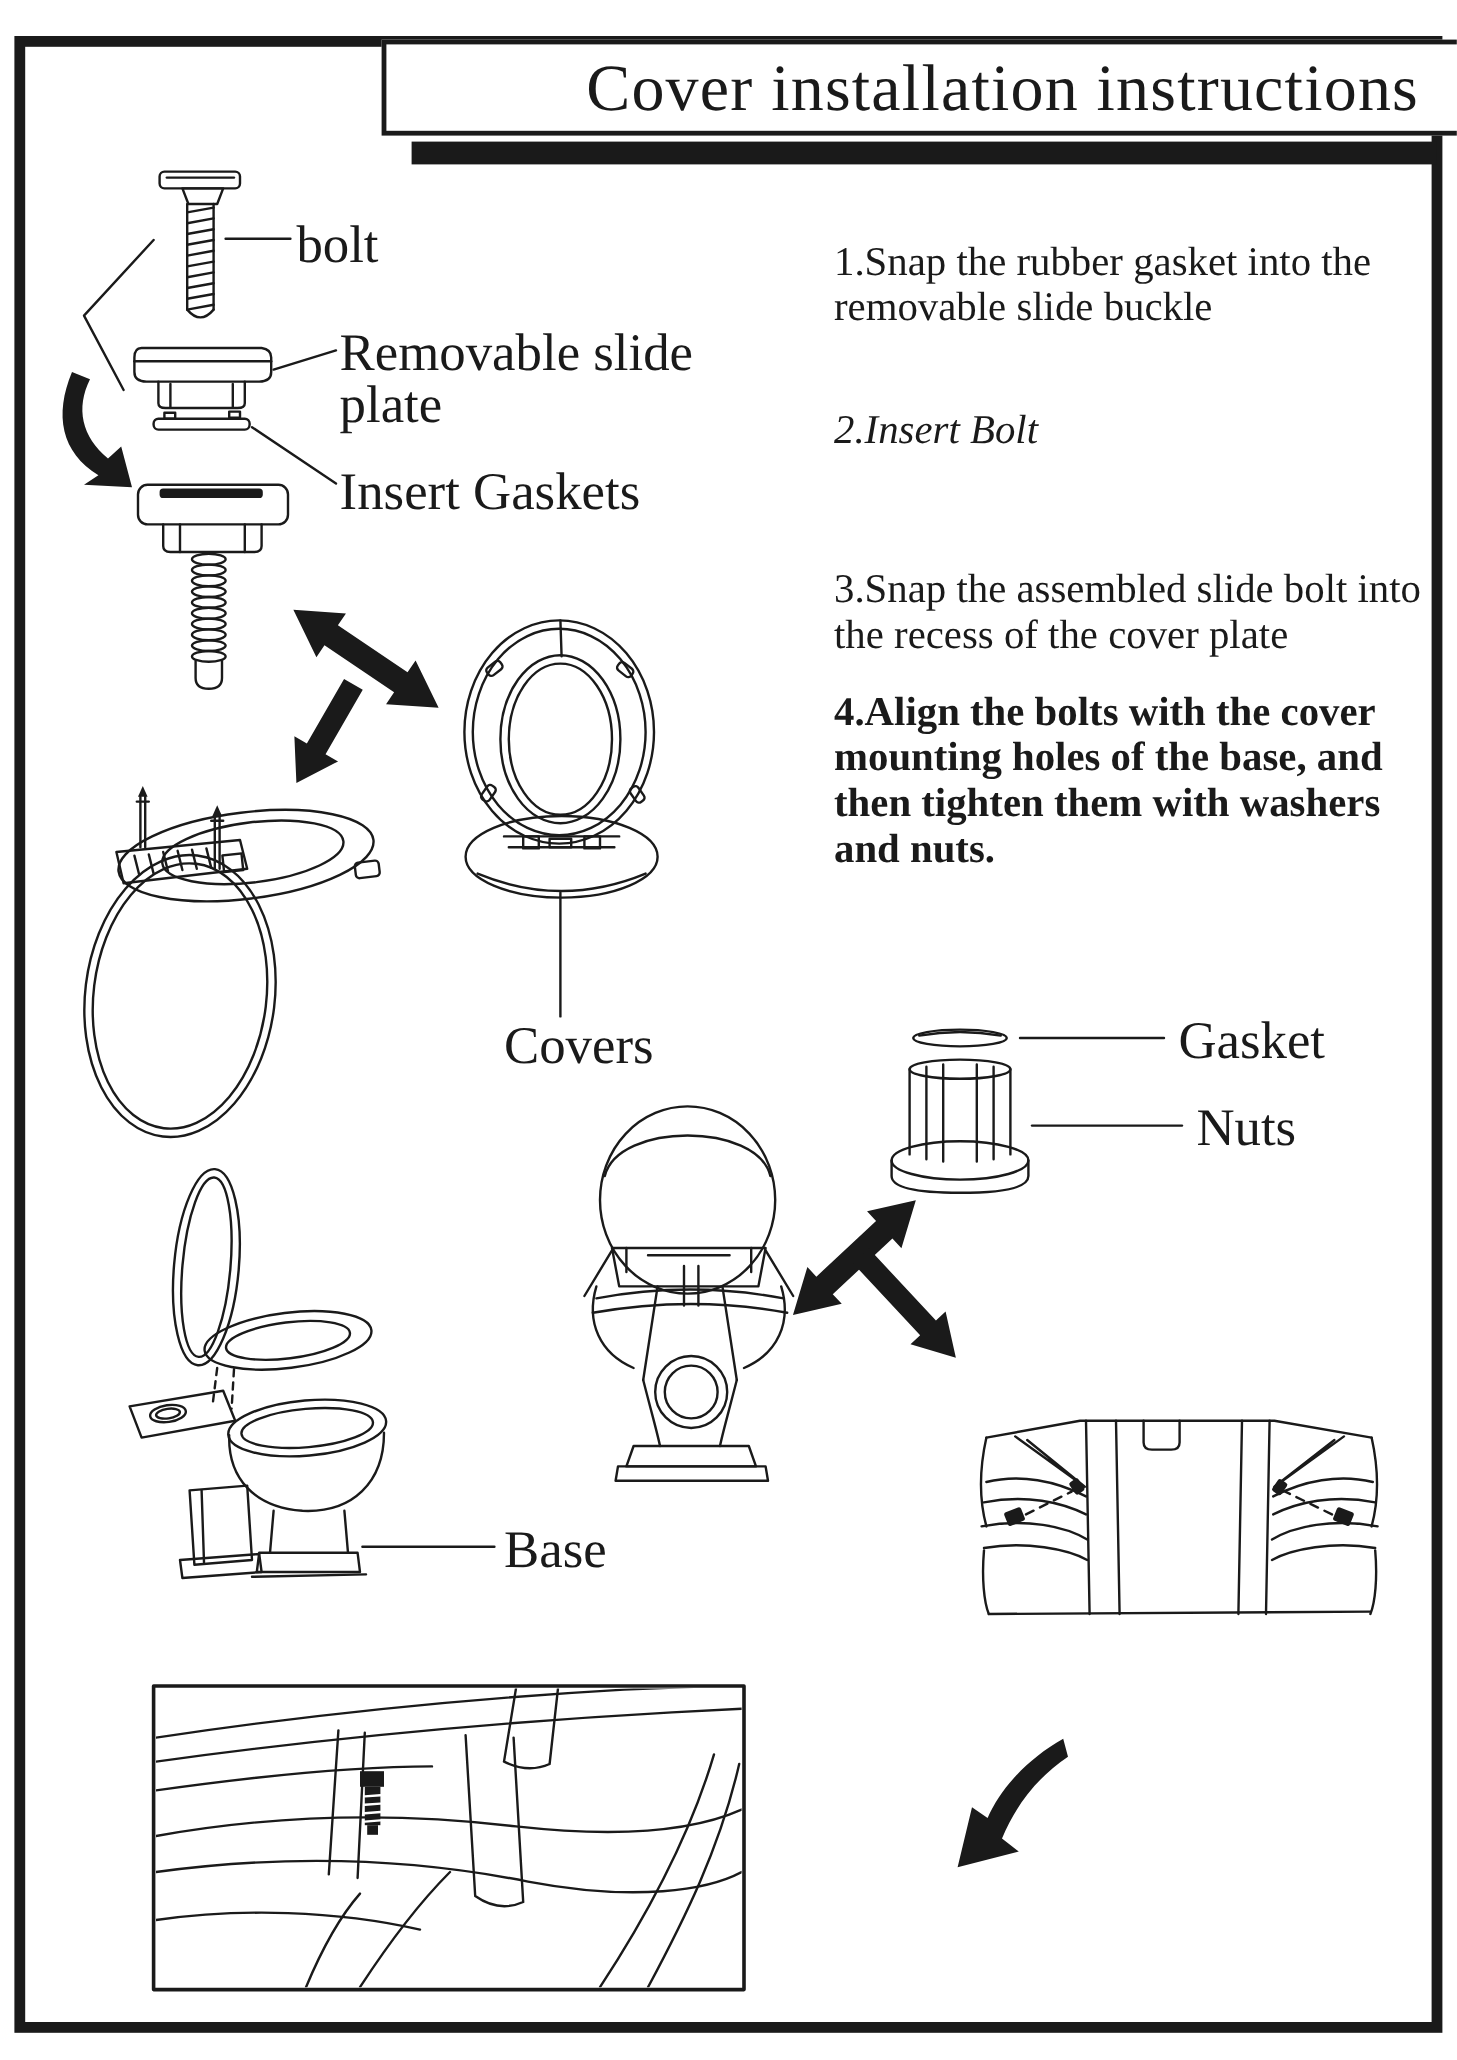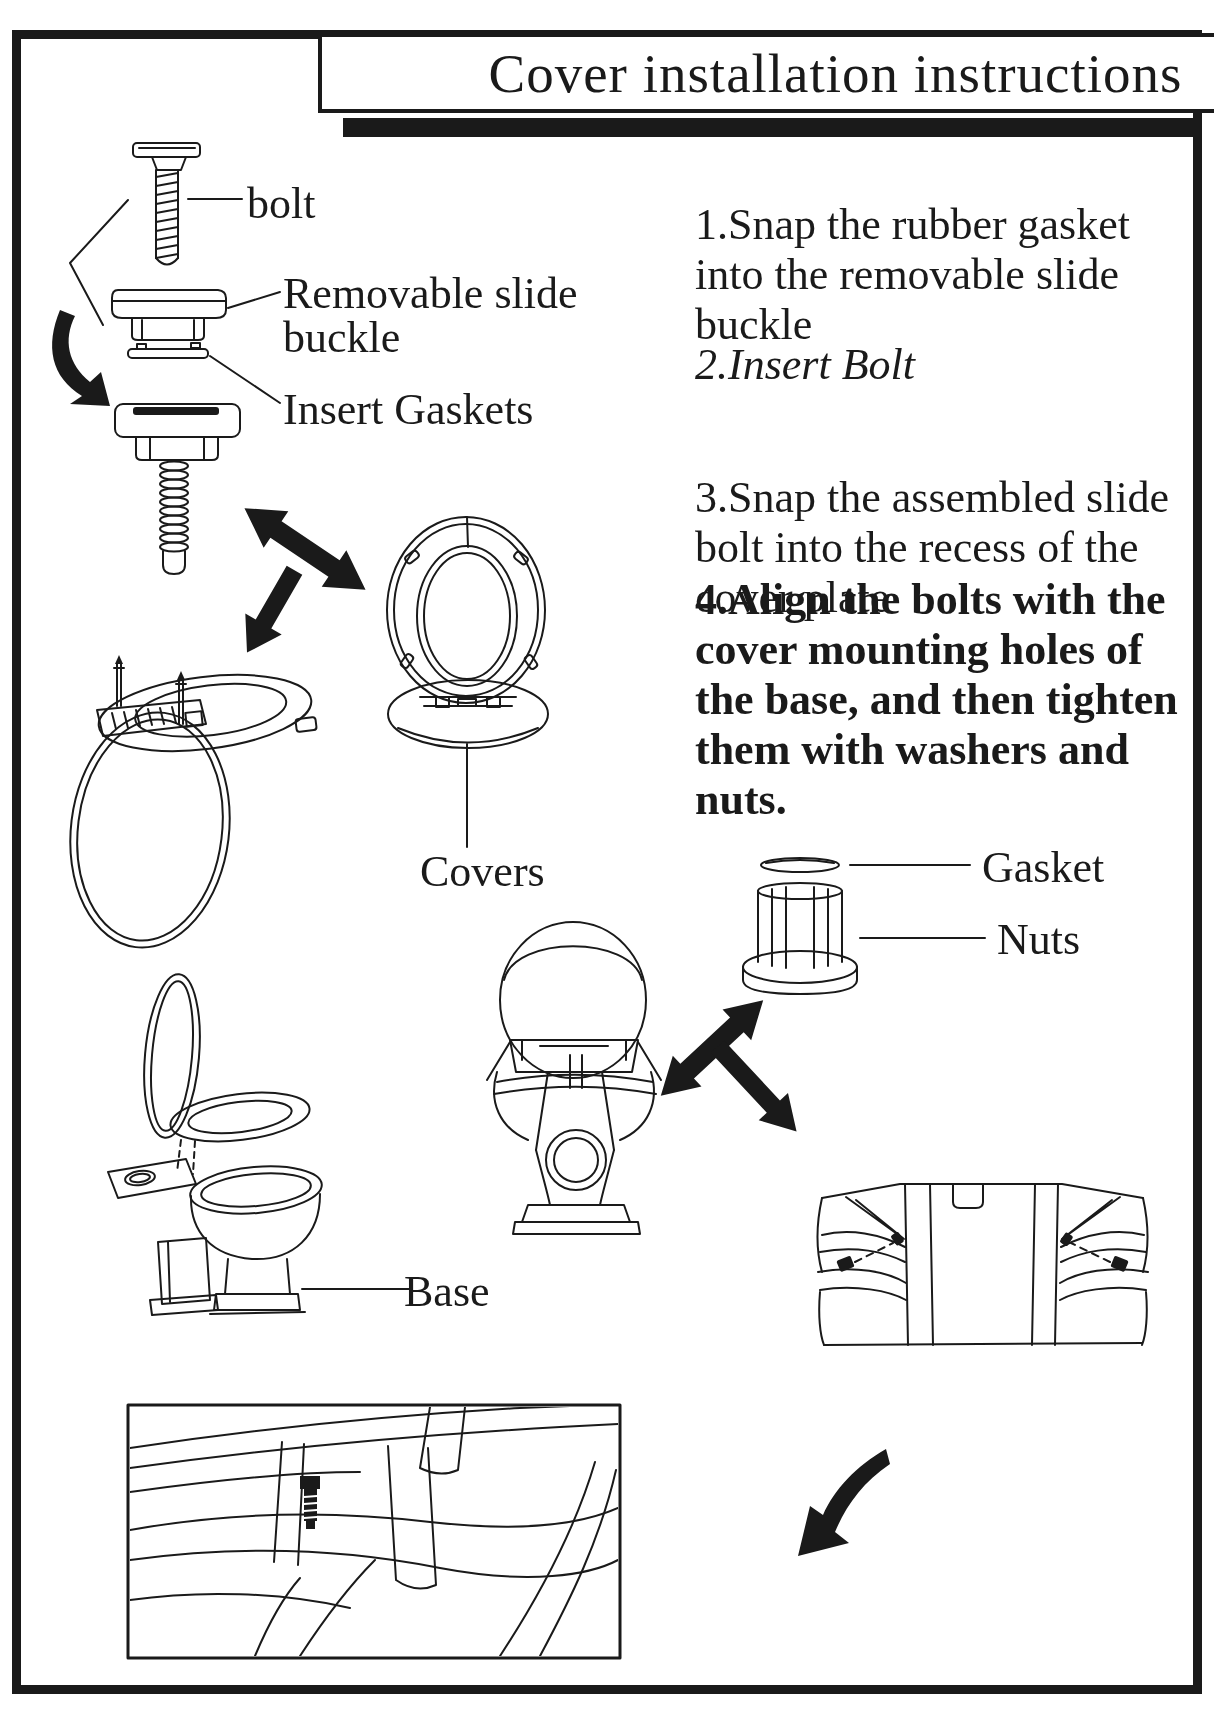--- a/index.html
+++ b/index.html
@@ -8,7 +8,7 @@
   .titlebox{position:absolute;left:318px;top:33px;width:968px;height:80px;background:#fff;border:4px solid #1a1a1a;box-sizing:border-box;display:flex;align-items:center;justify-content:center;padding-left:67px;}
   .titlebox h1{margin:0;font-size:55px;font-weight:normal;letter-spacing:1px;white-space:nowrap;}
   .titlebar{position:absolute;left:343px;top:118px;width:854px;height:19px;background:#1a1a1a;}
-  .instr{position:absolute;left:695px;width:495px;font-size:44px;line-height:50px;}
+  .instr{position:absolute;left:695px;width:495px;font-size:34px;line-height:38px;}
   .label{position:absolute;font-size:44px;line-height:44px;white-space:pre-line;}
   svg{position:absolute;left:0;top:0;}
   svg *{vector-effect:none;}

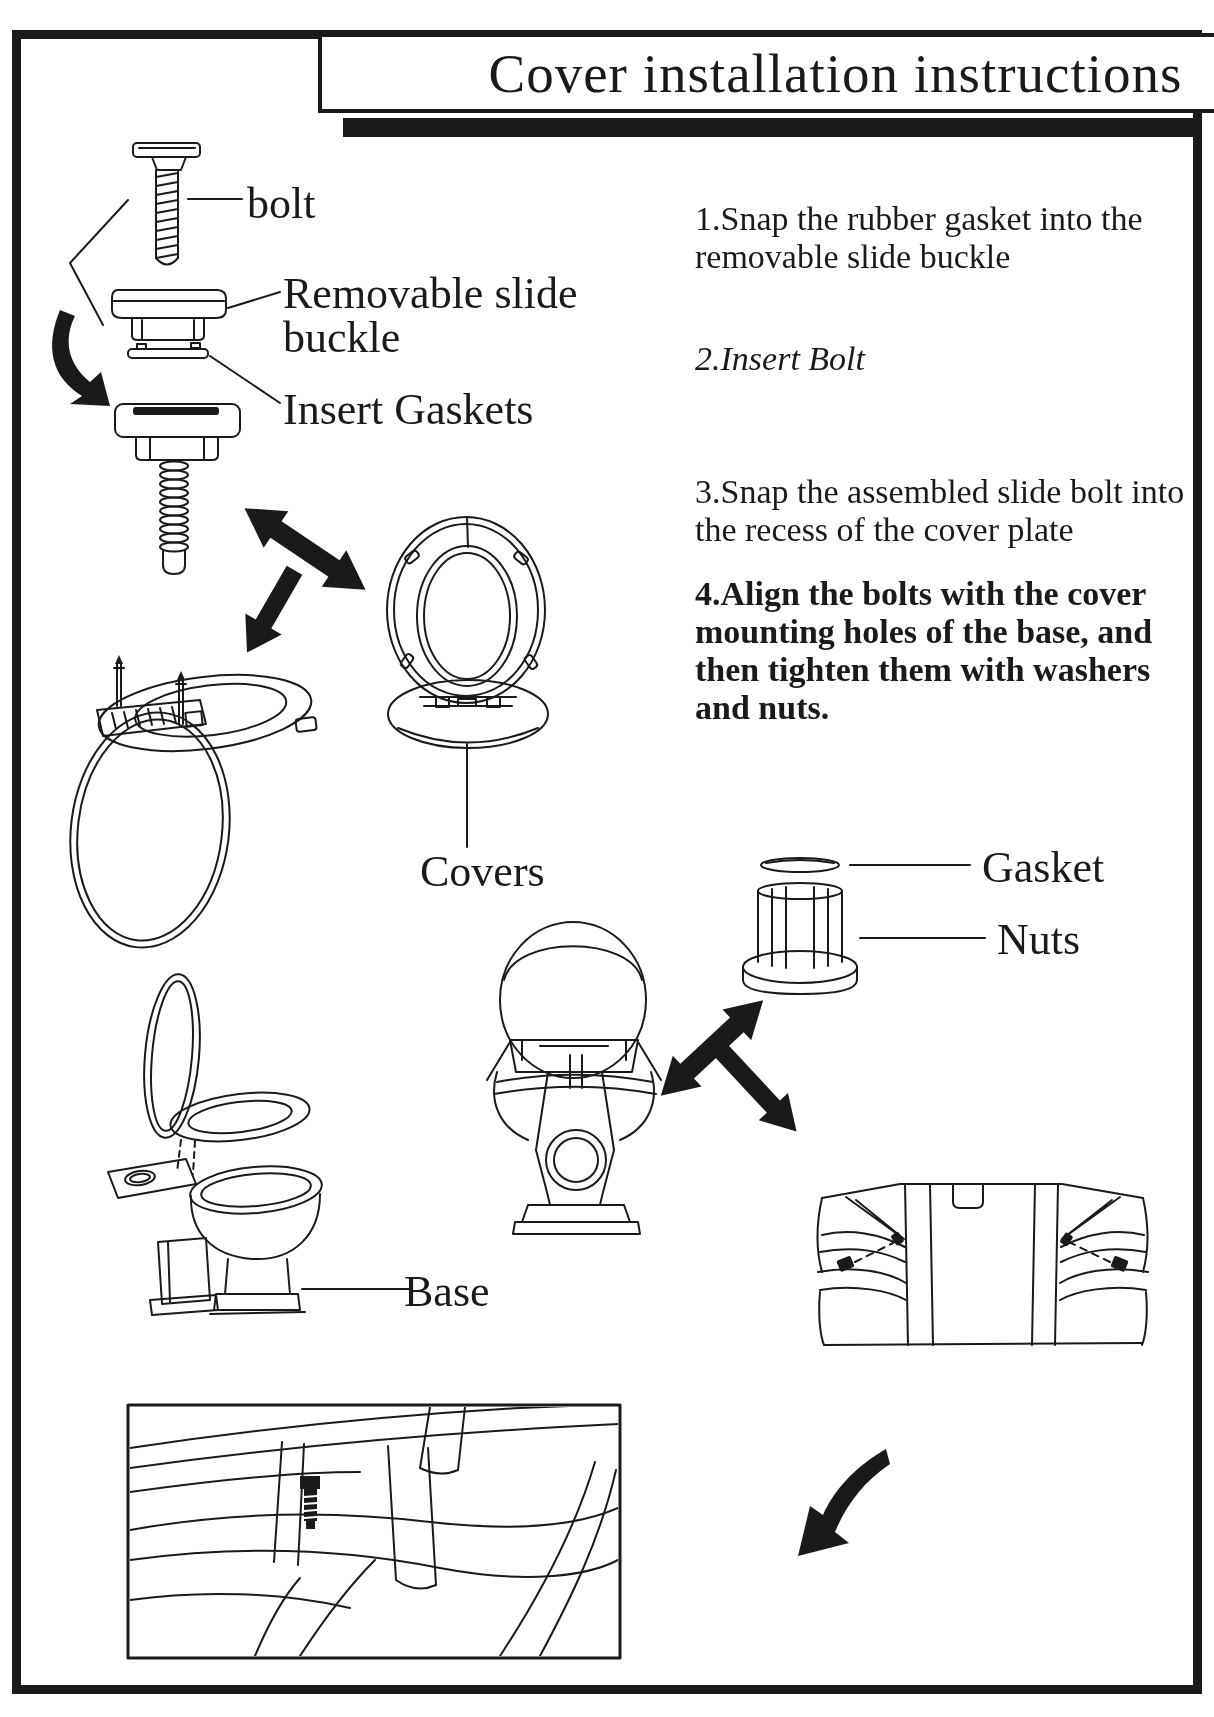--- a/index.html
+++ b/index.html
@@ -30,7 +30,7 @@
 
 <div class="label" style="left:247px;top:182px;">bolt</div>
 <div class="label" style="left:283px;top:272px;">Removable slide
-buckle</div>
+plate</div>
 <div class="label" style="left:283px;top:388px;">Insert Gaskets</div>
 <div class="label" style="left:420px;top:850px;">Covers</div>
 <div class="label" style="left:982px;top:846px;">Gasket</div>

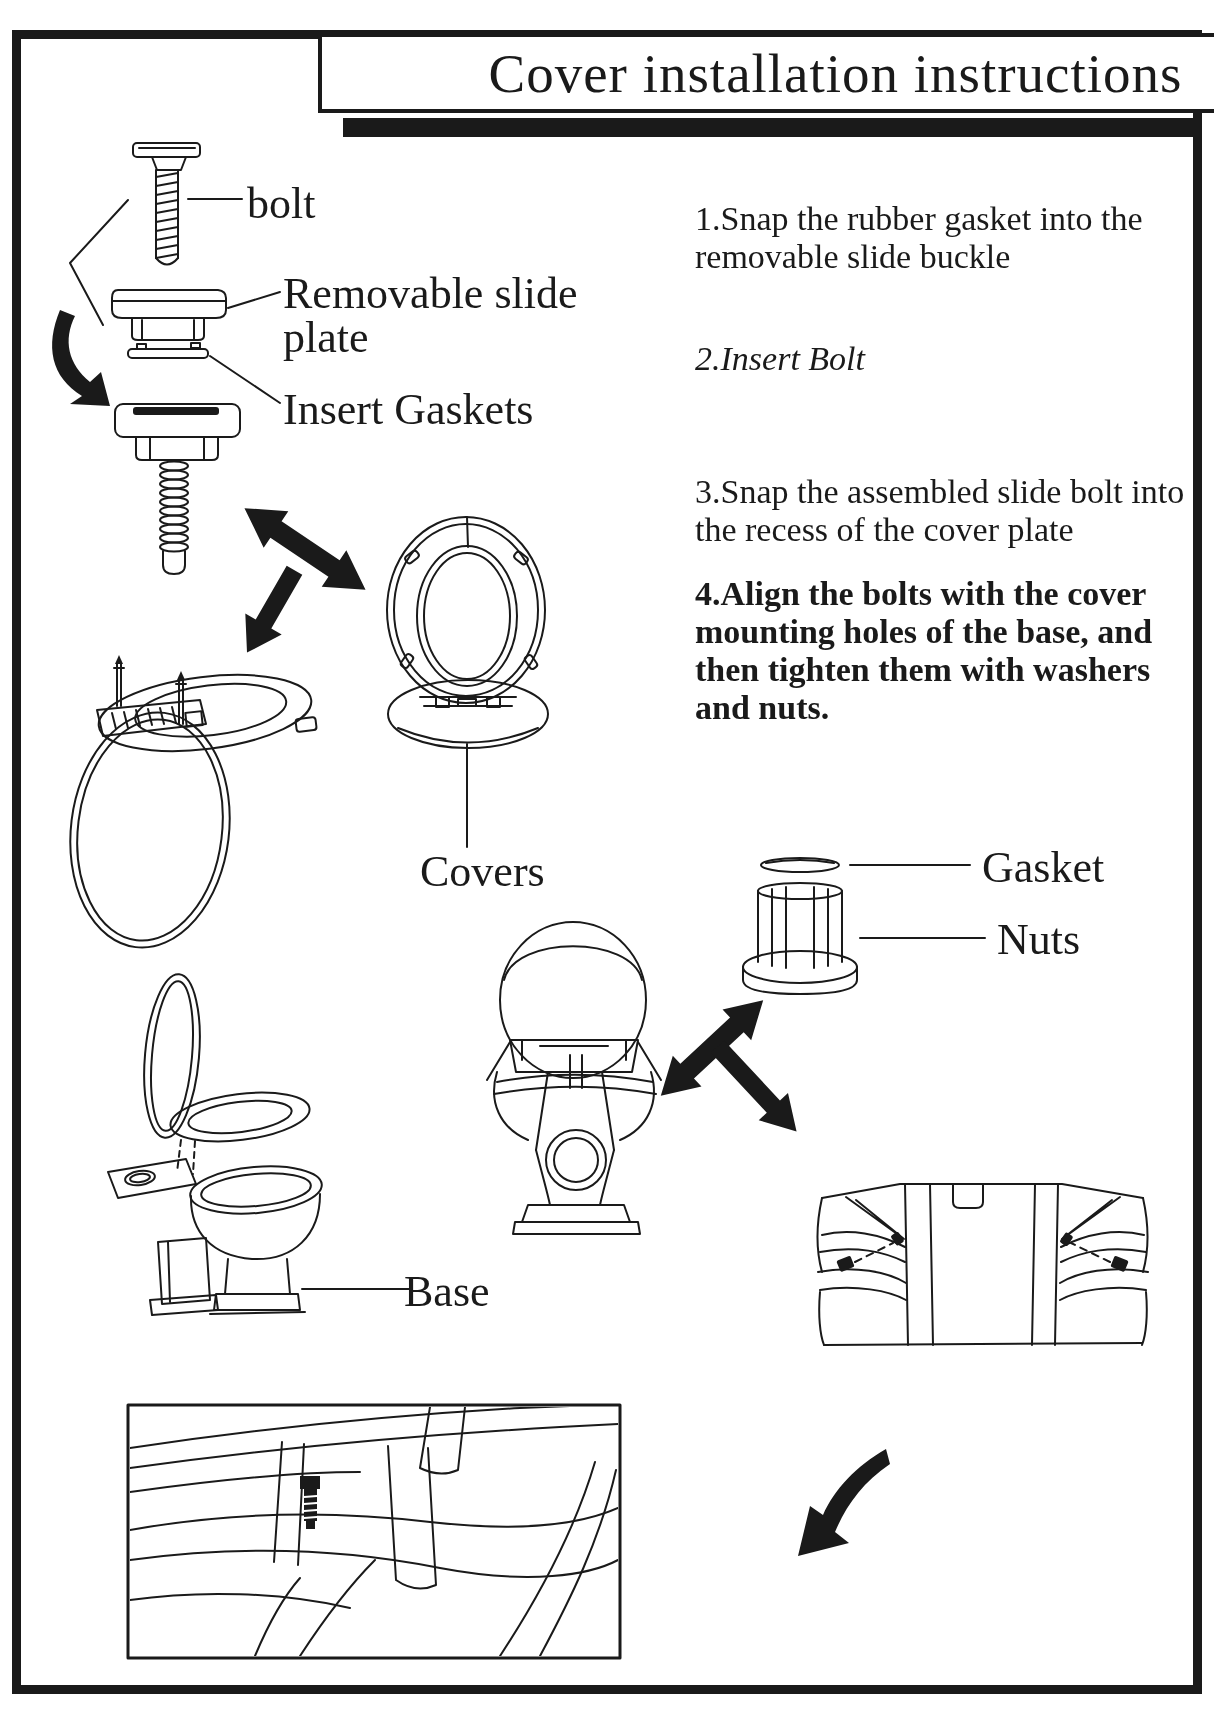--- a/index.html
+++ b/index.html
@@ -35,7 +35,7 @@
 <div class="label" style="left:420px;top:850px;">Covers</div>
 <div class="label" style="left:982px;top:846px;">Gasket</div>
 <div class="label" style="left:997px;top:918px;">Nuts</div>
-<div class="label" style="left:404px;top:1270px;">Base</div>
+<div class="label" style="left:420px;top:1270px;">Base</div>
 
 <svg width="1214" height="1717" viewBox="0 0 1214 1717" fill="none" stroke="#1a1a1a" stroke-width="2" stroke-linecap="round" stroke-linejoin="round">
 

